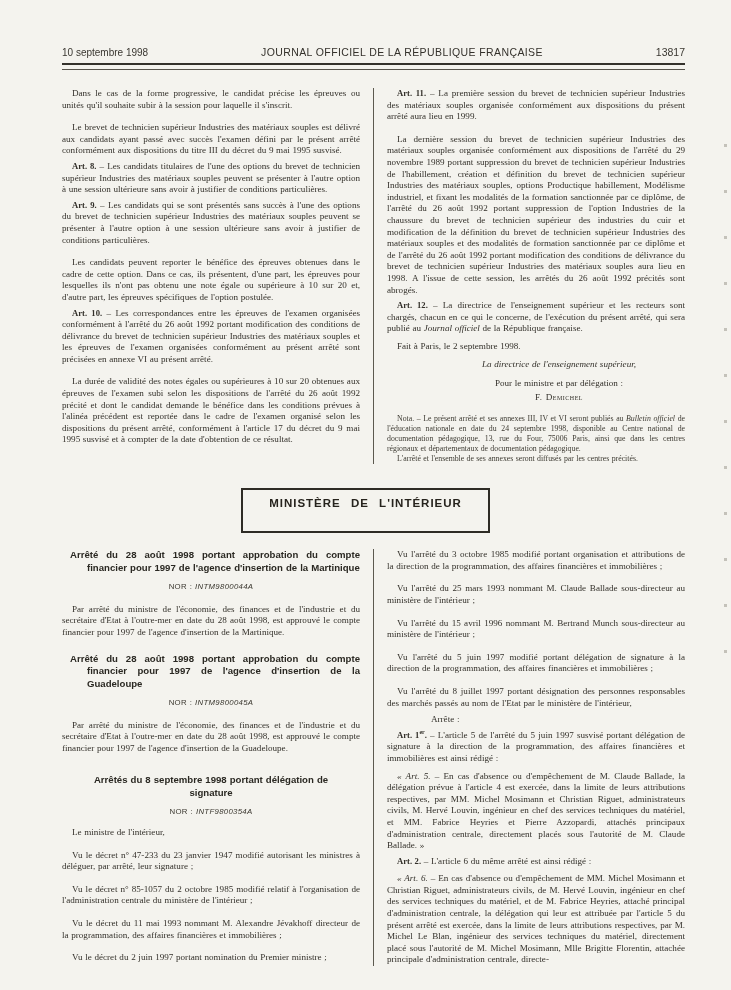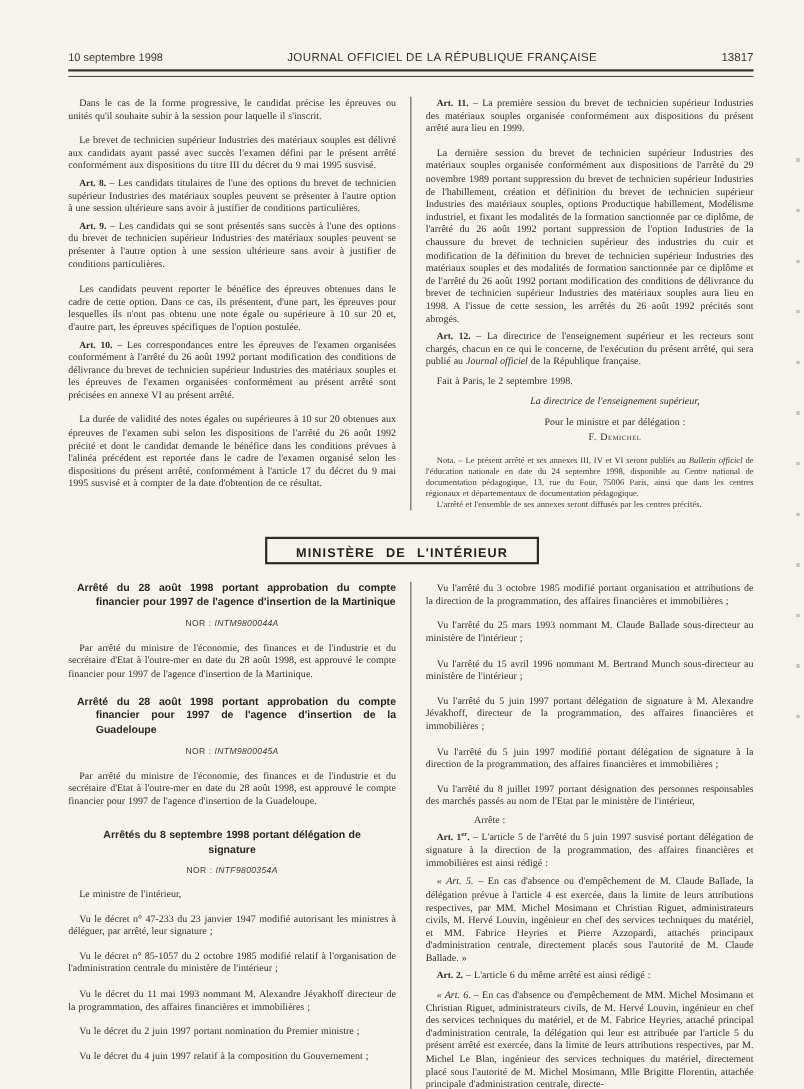--- a/index.html
+++ b/index.html
@@ -44,7 +44,7 @@
   sup{font-size:6px;line-height:0;}
   
   .banner-wrap{display:flex;justify-content:center;margin:24px 16px 4px 0;}
-  .banner{border:2px solid #2e2b25;padding:7px 26px 2px;
+  .banner{border:2px solid #2e2b25;padding:7px 26px 22px;
     font-family:"Liberation Sans", sans-serif;font-weight:bold;font-size:11.5px;
     letter-spacing:1px;word-spacing:6px;color:#26231d;background:#f4f3ee;}
   .sec2{margin-top:16px;}

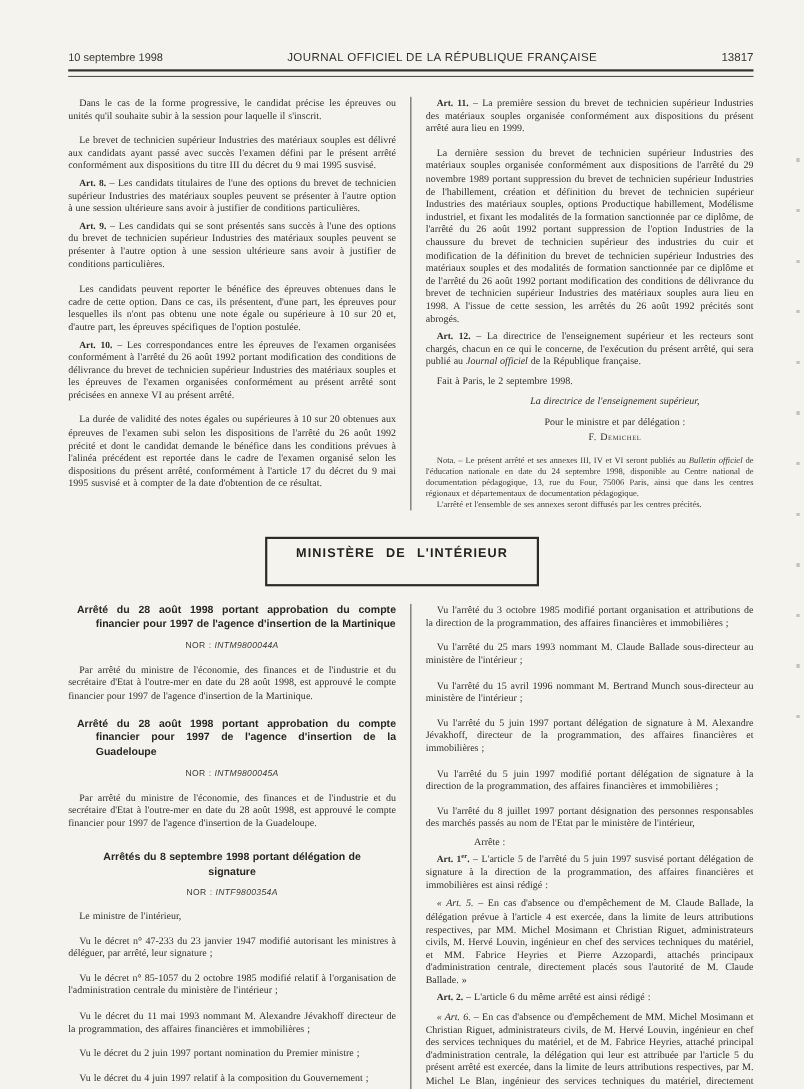--- a/index.html
+++ b/index.html
@@ -112,7 +112,6 @@
         <p class="p first">Vu l'arrêté du 3 octobre 1985 modifié portant organisation et attributions de la direction de la programmation, des affaires financières et immobilières ;</p>
         <p class="p">Vu l'arrêté du 25 mars 1993 nommant M. Claude Ballade sous-directeur au ministère de l'intérieur ;</p>
         <p class="p">Vu l'arrêté du 15 avril 1996 nommant M. Bertrand Munch sous-directeur au ministère de l'intérieur ;</p>
-        <p class="p">Vu l'arrêté du 5 juin 1997 portant délégation de signature à M. Alexandre Jévakhoff, directeur de la programmation, des affaires financières et immobilières ;</p>
         <p class="p">Vu l'arrêté du 5 juin 1997 modifié portant délégation de signature à la direction de la programmation, des affaires financières et immobilières ;</p>
         <p class="p">Vu l'arrêté du 8 juillet 1997 portant désignation des personnes responsables des marchés passés au nom de l'Etat par le ministère de l'intérieur,</p>
         <p class="p arrete">Arrête :</p>

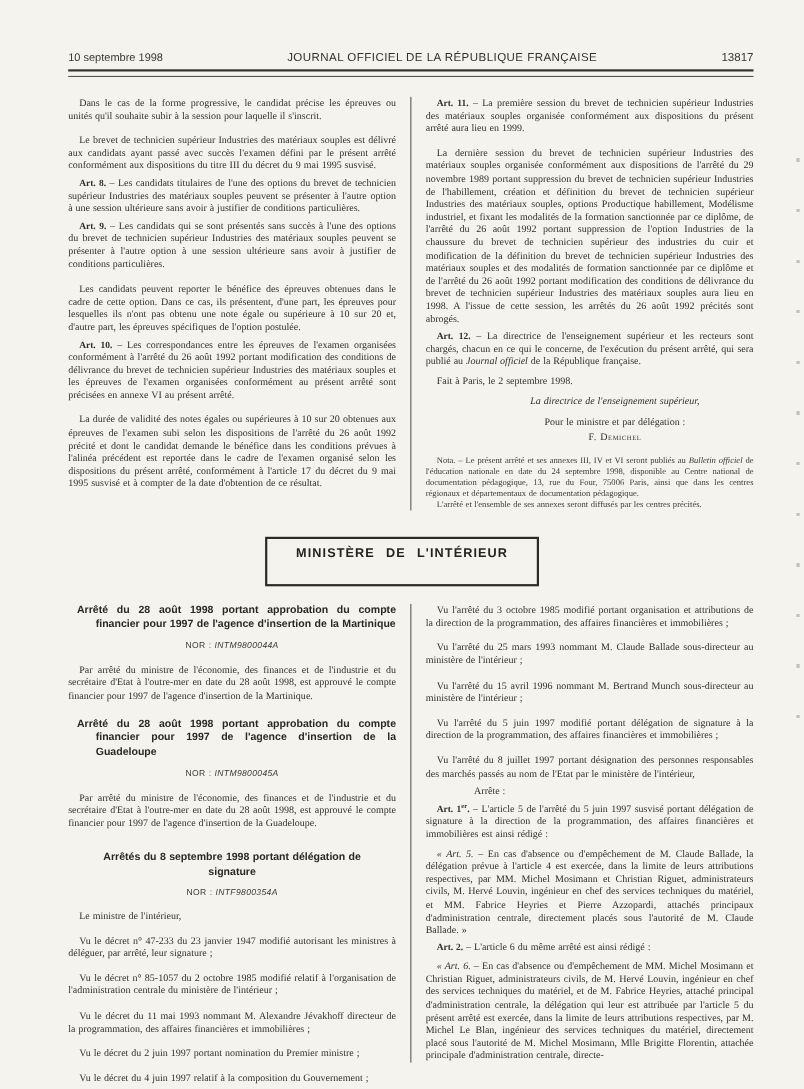--- a/index.html
+++ b/index.html
@@ -106,7 +106,6 @@
         <p class="p">Vu le décret n° 85-1057 du 2 octobre 1985 modifié relatif à l'organisation de l'administration centrale du ministère de l'intérieur ;</p>
         <p class="p">Vu le décret du 11 mai 1993 nommant M. Alexandre Jévakhoff directeur de la programmation, des affaires financières et immobilières ;</p>
         <p class="p">Vu le décret du 2 juin 1997 portant nomination du Premier ministre ;</p>
-        <p class="p">Vu le décret du 4 juin 1997 relatif à la composition du Gouvernement ;</p>
       </div>
     <div class="col">
         <p class="p first">Vu l'arrêté du 3 octobre 1985 modifié portant organisation et attributions de la direction de la programmation, des affaires financières et immobilières ;</p>

